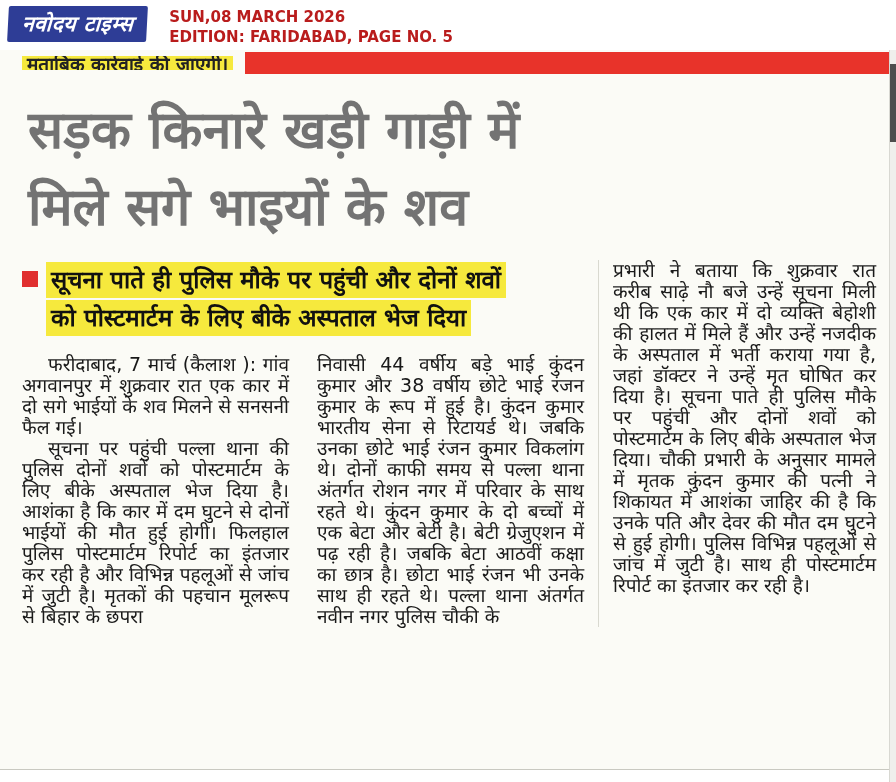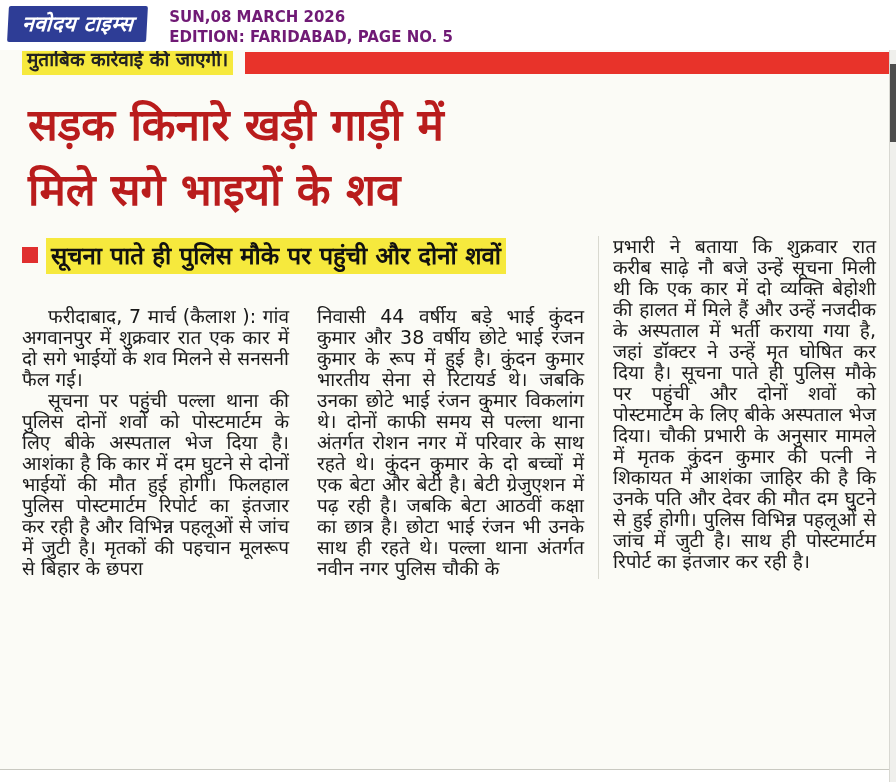--- a/index.html
+++ b/index.html
@@ -36,7 +36,7 @@
     transform: skewX(-3deg);
   }
   .date-block {
-    color: #701a75;
+    color: #b91c1c;
     font-weight: bold;
     font-size: 15px;
     line-height: 20px;

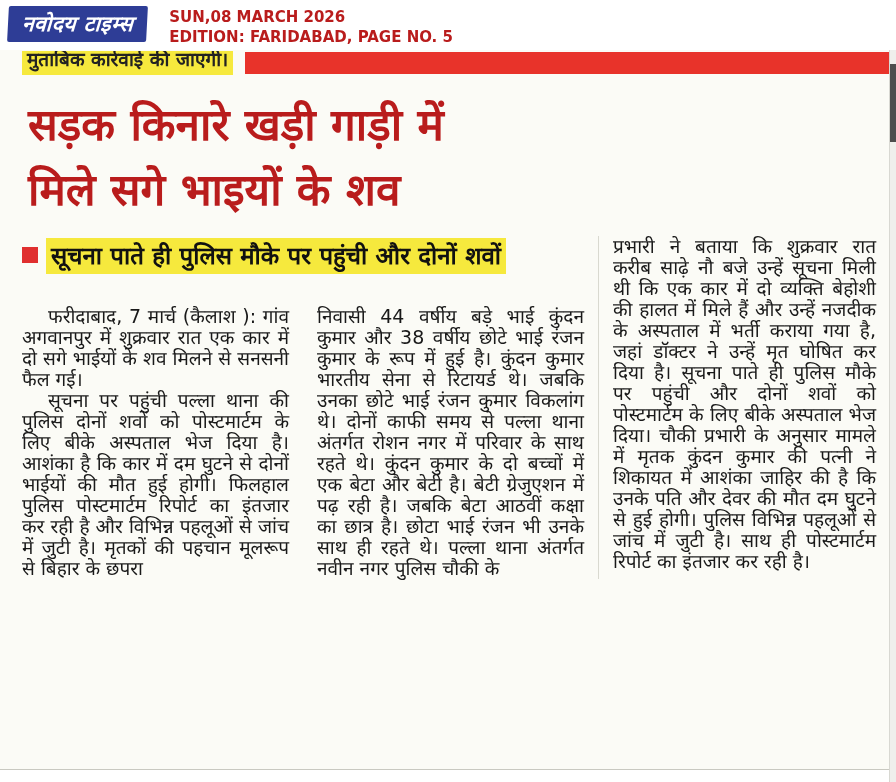--- a/index.html
+++ b/index.html
@@ -62,7 +62,7 @@
     margin-top: 0;
   }
   .fragment-clip {
-    height: 24px;
+    height: 14px;
     overflow: hidden;
     flex: 0 0 auto;
     text-decoration: underline;

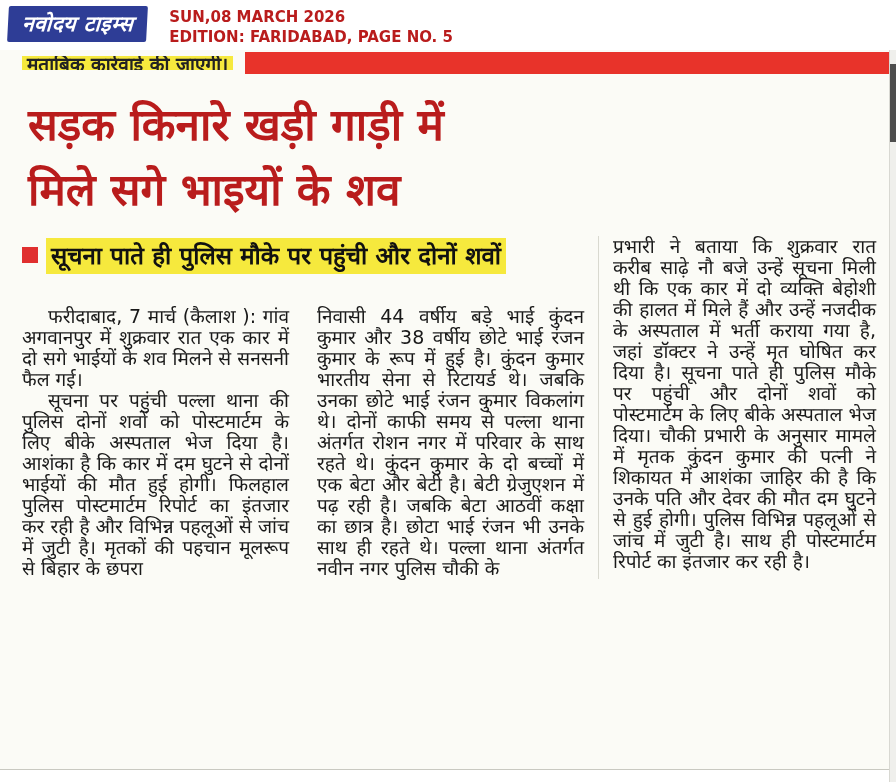--- a/index.html
+++ b/index.html
@@ -88,10 +88,10 @@
   
   .headline {
     margin: 16px 0 14px 6px;
-    font-size: 44px;
+    font-size: 52px;
     line-height: 1.48;
     font-weight: 800;
-    color: #b91c1c;
+    color: #737373;
     letter-spacing: 0;
   }
 

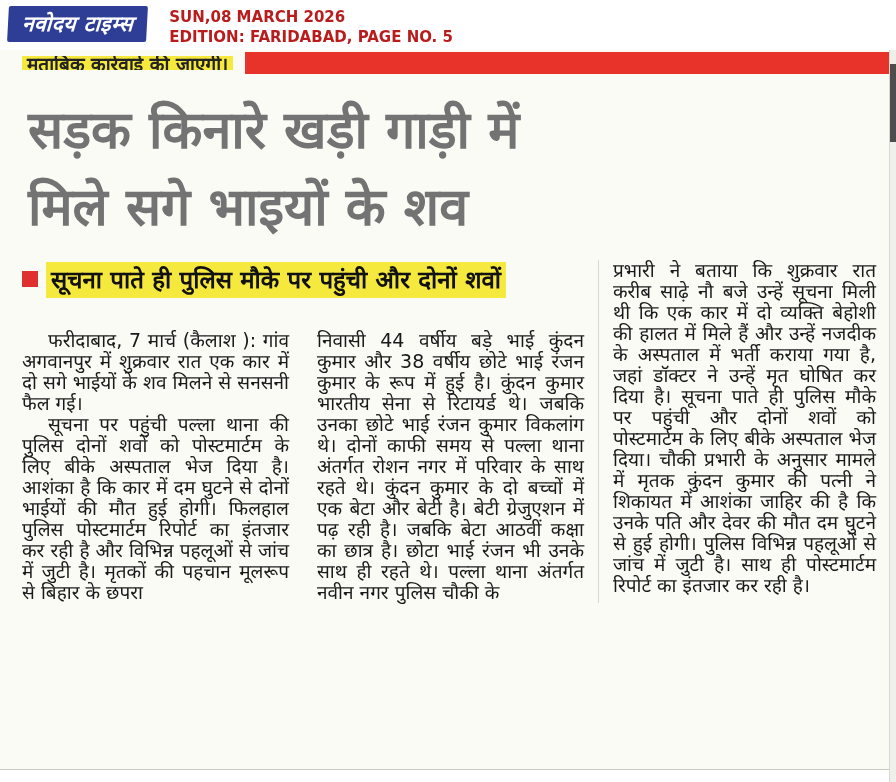--- a/index.html
+++ b/index.html
@@ -108,7 +108,7 @@
     display: flex;
     align-items: flex-start;
     gap: 8px;
-    margin: 2px 0 30px 0;
+    margin: 2px 0 16px 0;
   }
   .bullet {
     flex: 0 0 auto;

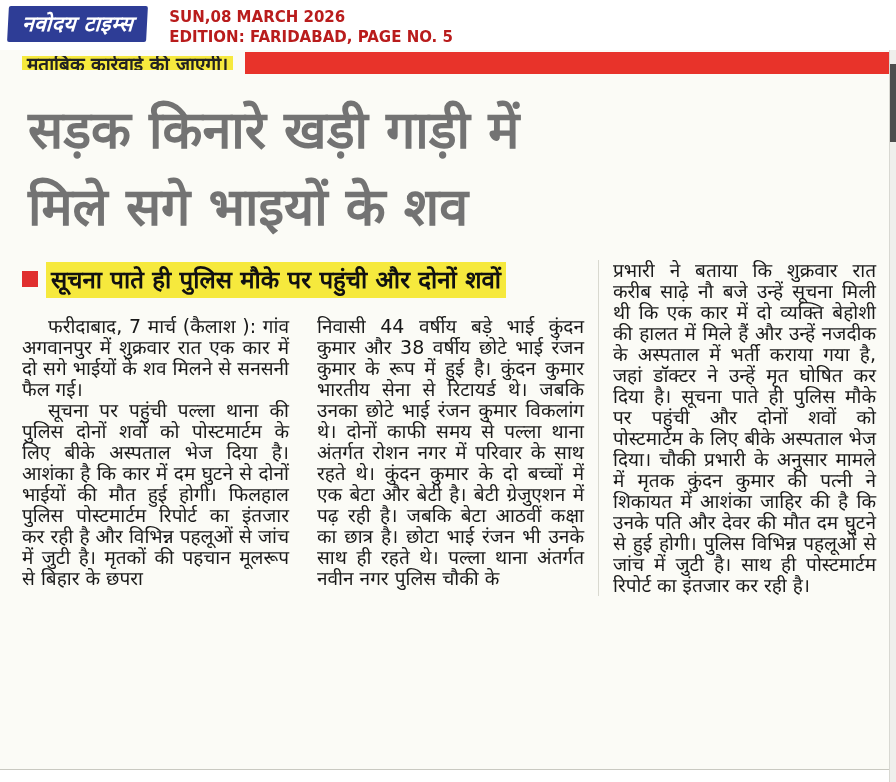--- a/index.html
+++ b/index.html
@@ -200,6 +200,7 @@
         <span class="bullet"></span>
         <div class="subhead-lines">
           <span class="hl">सूचना पाते ही पुलिस मौके पर पहुंची और दोनों शवों</span><br>
+          <span class="hl">को पोस्टमार्टम के लिए बीके अस्पताल भेज दिया</span>
         </div>
       </div>
 

